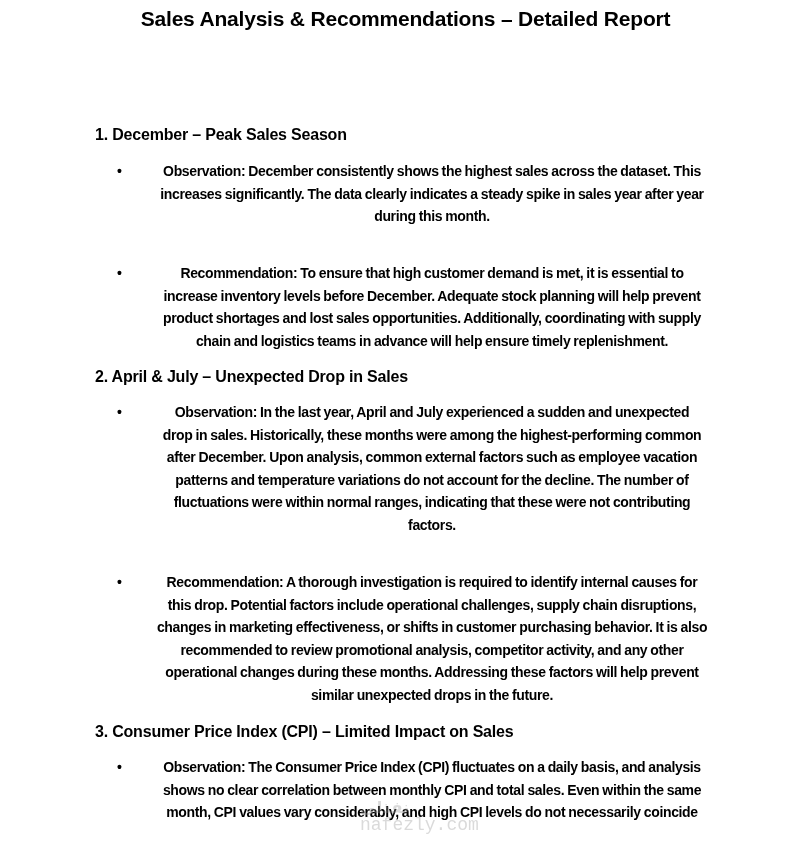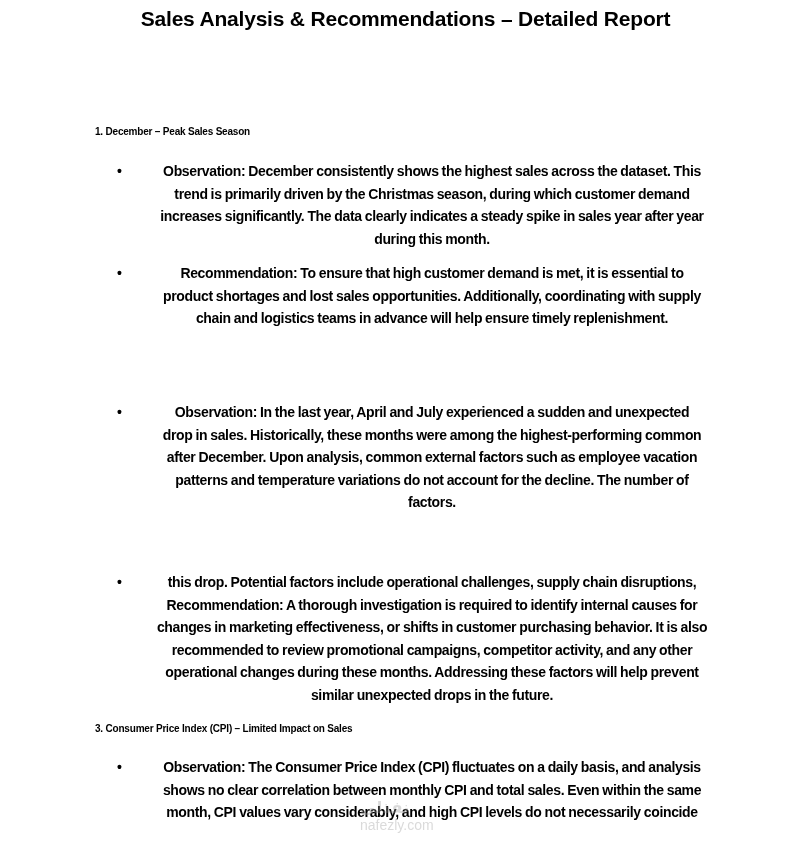--- a/index.html
+++ b/index.html
@@ -36,7 +36,7 @@
     .section-heading {
       position: absolute;
       left: 95px;
-      font-size: 10px;
+      font-size: 16px;
       font-weight: bold;
       margin: 0;
       letter-spacing: -0.2px;

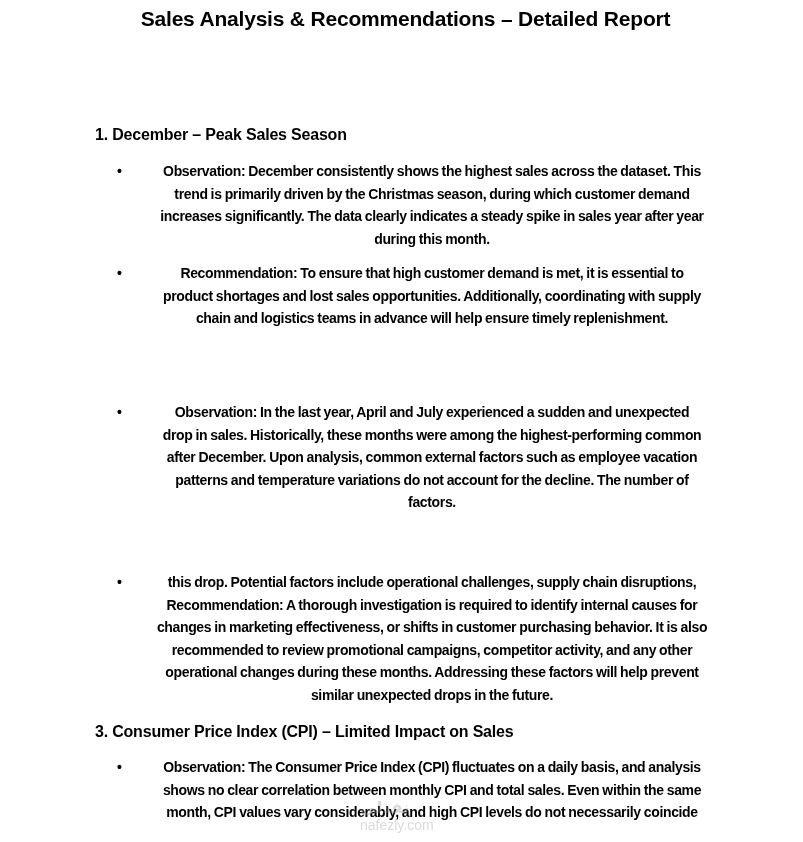--- a/index.html
+++ b/index.html
@@ -105,7 +105,6 @@
     <span class="bullet-dot">•</span>
     <div class="bullet-text">
       <span class="line">Observation: December consistently shows the highest sales across the dataset. This</span>
-      <span class="line">trend is primarily driven by the Christmas season, during which customer demand</span>
       <span class="line">increases significantly. The data clearly indicates a steady spike in sales year after year</span>
       <span class="line">during this month.</span>
     </div>

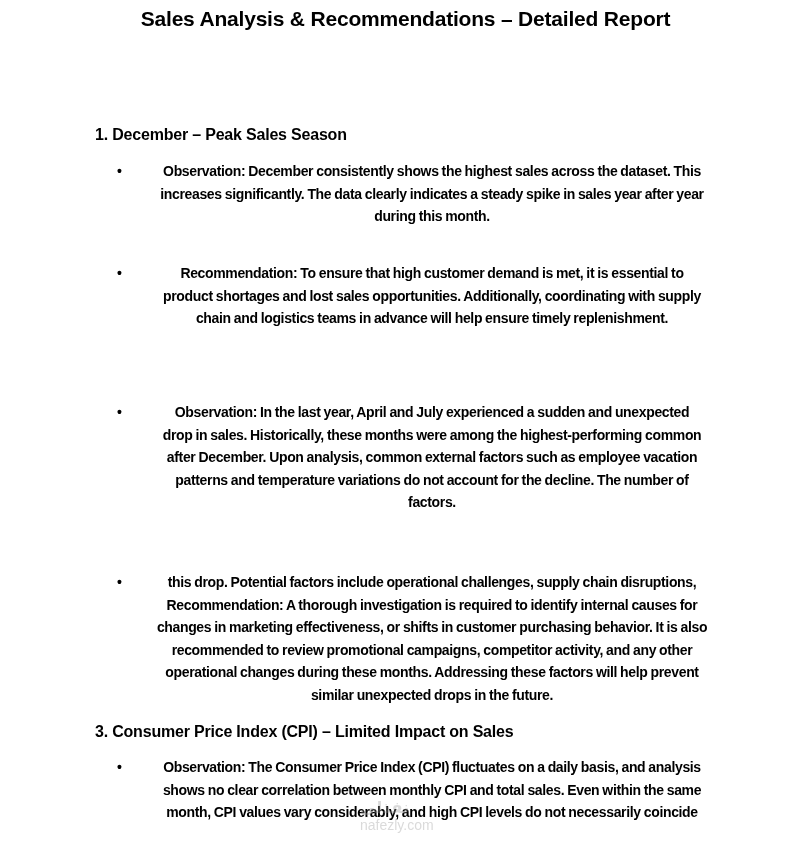--- a/index.html
+++ b/index.html
@@ -114,6 +114,7 @@
     <span class="bullet-dot">•</span>
     <div class="bullet-text">
       <span class="line">Recommendation: To ensure that high customer demand is met, it is essential to</span>
+      <span class="line">increase inventory levels before December. Adequate stock planning will help prevent</span>
       <span class="line">product shortages and lost sales opportunities. Additionally, coordinating with supply</span>
       <span class="line">chain and logistics teams in advance will help ensure timely replenishment.</span>
     </div>

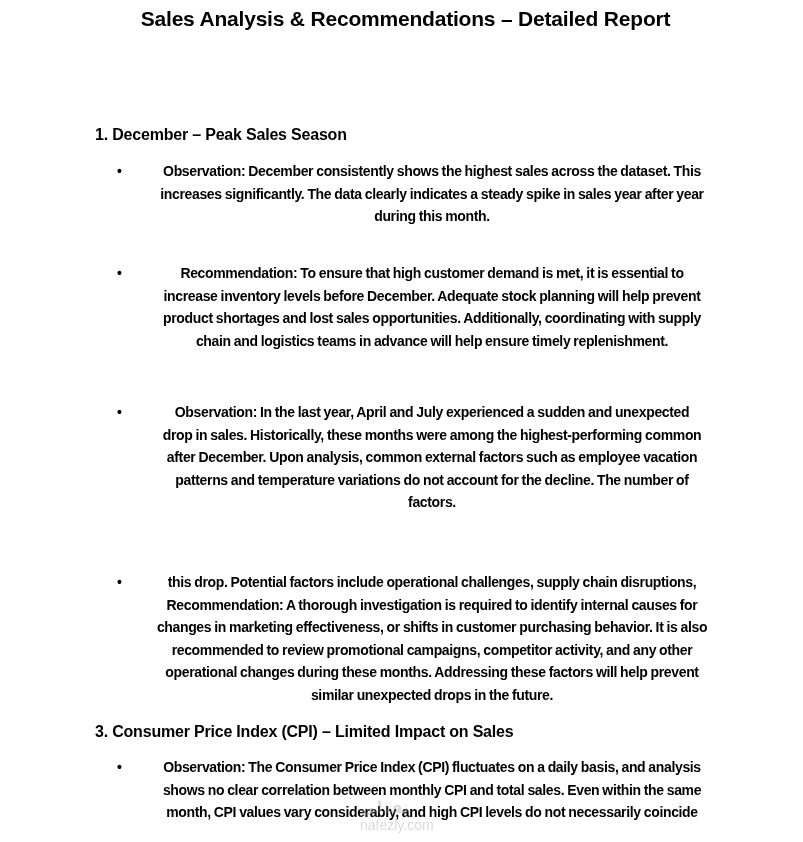--- a/index.html
+++ b/index.html
@@ -120,6 +120,7 @@
     </div>
   </div>
 
+  <h2 class="section-heading" style="top:368px;">2. April &amp; July – Unexpected Drop in Sales</h2>
 
   <div class="bullet" style="top:401px;">
     <span class="bullet-dot">•</span>

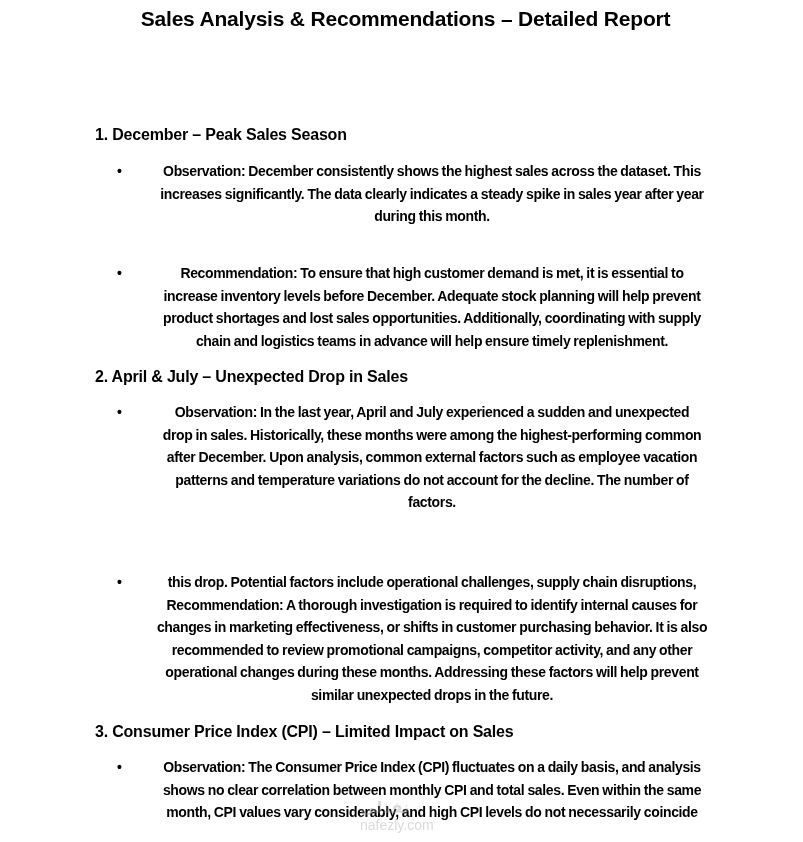--- a/index.html
+++ b/index.html
@@ -129,6 +129,7 @@
       <span class="line">drop in sales. Historically, these months were among the highest-performing common</span>
       <span class="line">after December. Upon analysis, common external factors such as employee vacation</span>
       <span class="line">patterns and temperature variations do not account for the decline. The number of</span>
+      <span class="line">fluctuations were within normal ranges, indicating that these were not contributing</span>
       <span class="line">factors.</span>
     </div>
   </div>

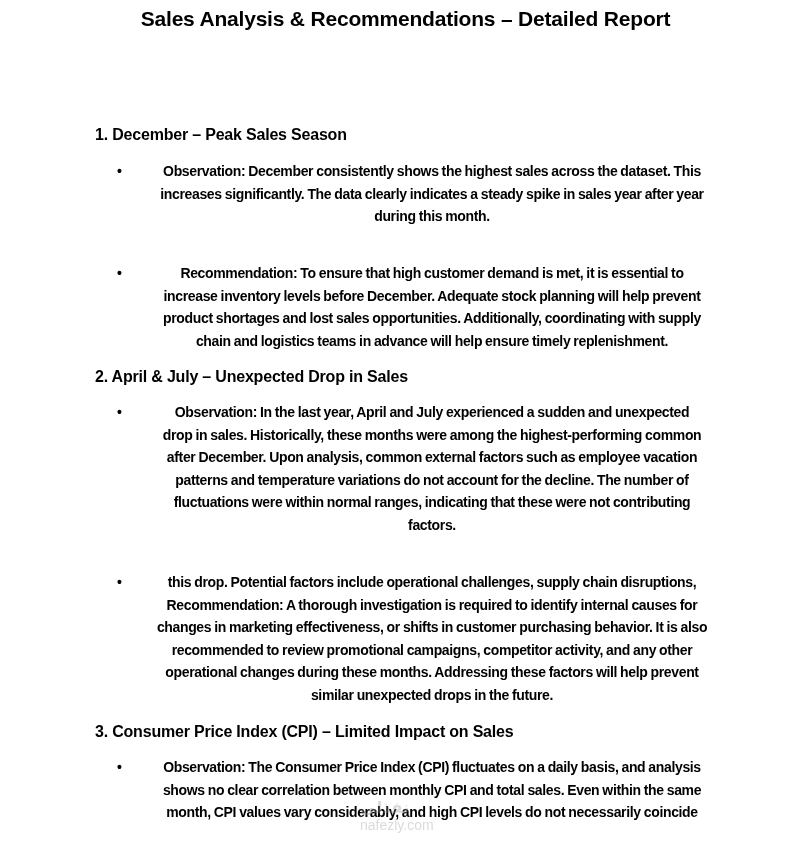--- a/index.html
+++ b/index.html
@@ -137,8 +137,8 @@
   <div class="bullet" style="top:571px;">
     <span class="bullet-dot">•</span>
     <div class="bullet-text">
+      <span class="line">Recommendation: A thorough investigation is required to identify internal causes for</span>
       <span class="line">this drop. Potential factors include operational challenges, supply chain disruptions,</span>
-      <span class="line">Recommendation: A thorough investigation is required to identify internal causes for</span>
       <span class="line">changes in marketing effectiveness, or shifts in customer purchasing behavior. It is also</span>
       <span class="line">recommended to review promotional campaigns, competitor activity, and any other</span>
       <span class="line">operational changes during these months. Addressing these factors will help prevent</span>

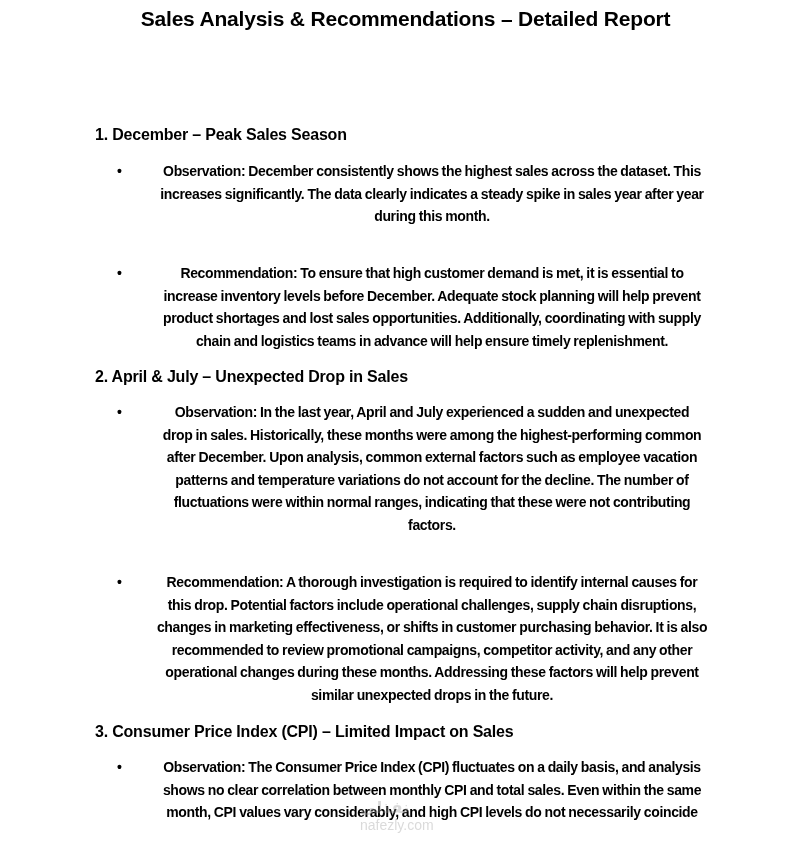--- a/index.html
+++ b/index.html
@@ -140,7 +140,7 @@
       <span class="line">Recommendation: A thorough investigation is required to identify internal causes for</span>
       <span class="line">this drop. Potential factors include operational challenges, supply chain disruptions,</span>
       <span class="line">changes in marketing effectiveness, or shifts in customer purchasing behavior. It is also</span>
-      <span class="line">recommended to review promotional campaigns, competitor activity, and any other</span>
+      <span class="line">recommended to review promotional analysis, competitor activity, and any other</span>
       <span class="line">operational changes during these months. Addressing these factors will help prevent</span>
       <span class="line">similar unexpected drops in the future.</span>
     </div>

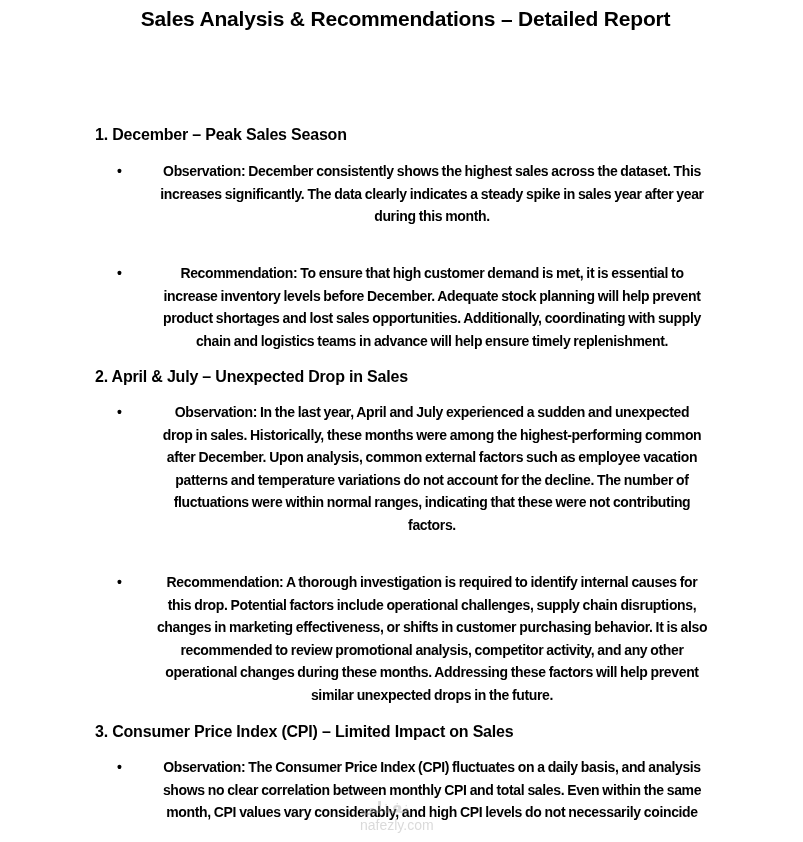--- a/index.html
+++ b/index.html
@@ -86,10 +86,10 @@
       display: block;
     }
     .watermark .wm-site {
-      font-size: 14px;
+      font-size: 18px;
       line-height: 18px;
       display: block;
-      font-family: Liberation Sans, sans-serif;
+      font-family: Liberation Mono, monospace;
     }
   </style>
 </head>

